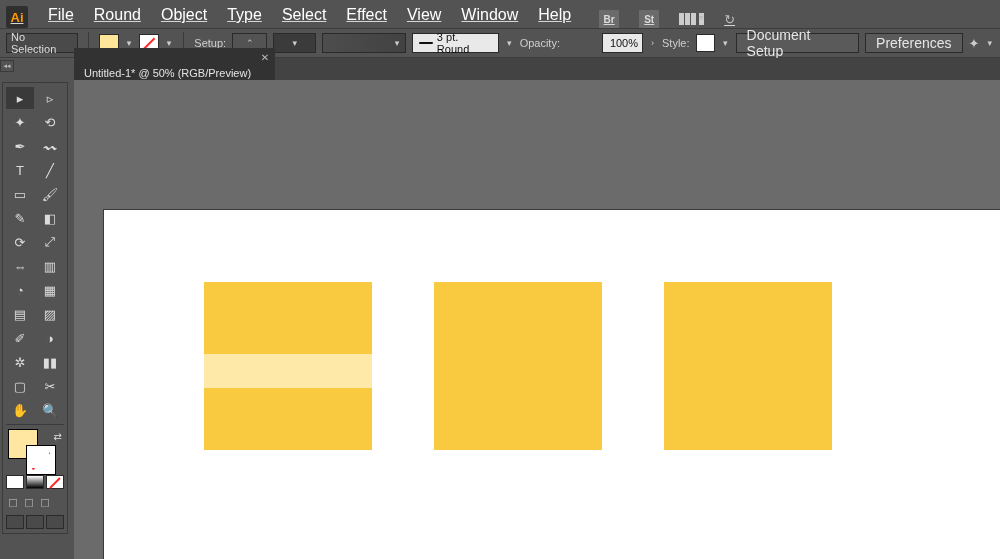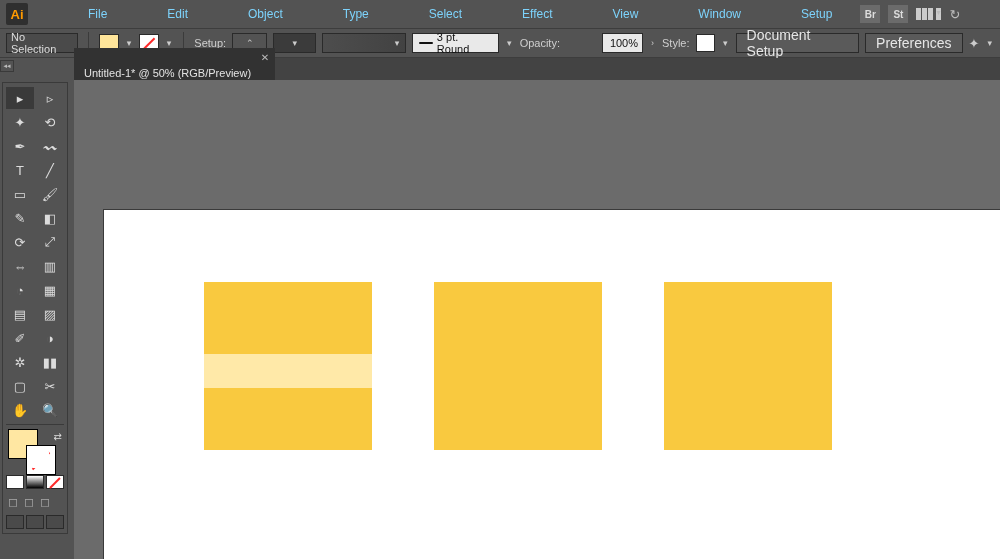--- a/index.html
+++ b/index.html
@@ -19,9 +19,10 @@
     height: 28px;
     background: #535353;
     display: flex;
-    align-items: center;
+    align-items: flex-end;
     padding: 0 6px;
     gap: 4px;
+    text-decoration: underline;
   }
   .app-logo {
     width: 22px; height: 22px;

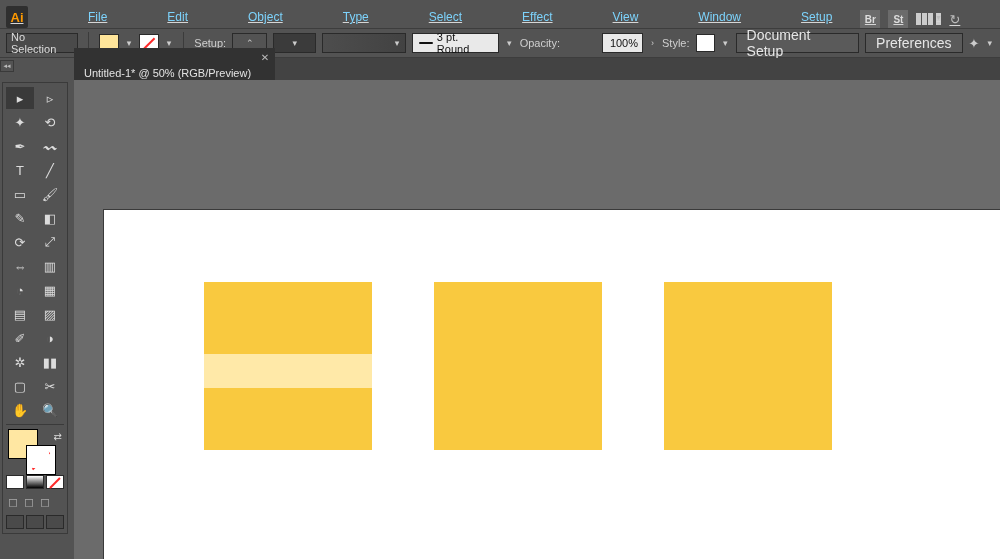--- a/index.html
+++ b/index.html
@@ -37,9 +37,8 @@
   .menu-item {
     padding: 4px 8px;
     cursor: default;
-    font-size: 12px;
-    color: #7dd3fc;
-    margin-left: 40px;
+    font-size: 16px;
+    color: #ffffff;
   }
   .menubar-right {
     display: flex; align-items: center; gap: 8px;

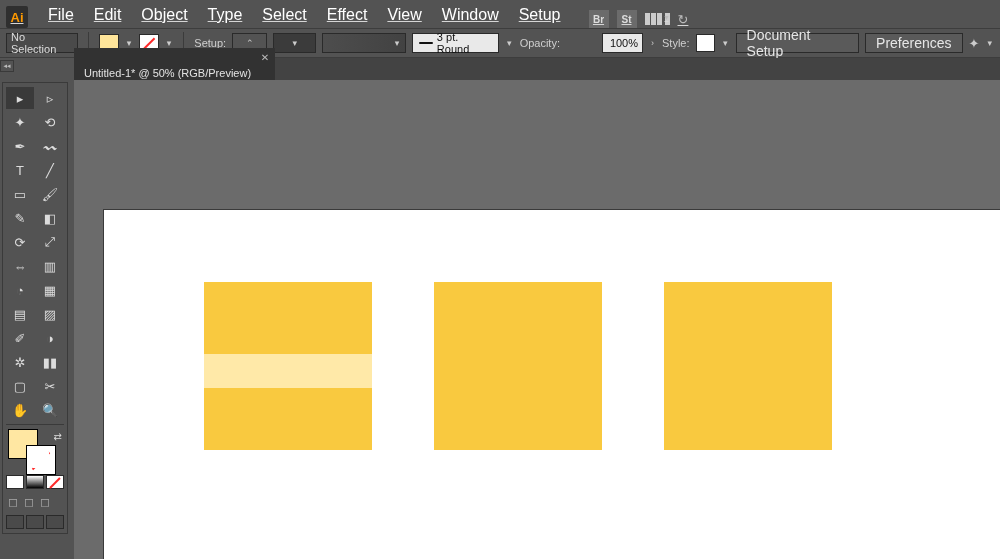--- a/index.html
+++ b/index.html
@@ -224,7 +224,7 @@
 <div class="menubar">
   <div class="app-logo">Ai</div>
   <div class="menu-item">File</div>
-  <div class="menu-item">Edit</div>
+  <div class="menu-item">Round</div>
   <div class="menu-item">Object</div>
   <div class="menu-item">Type</div>
   <div class="menu-item">Select</div>

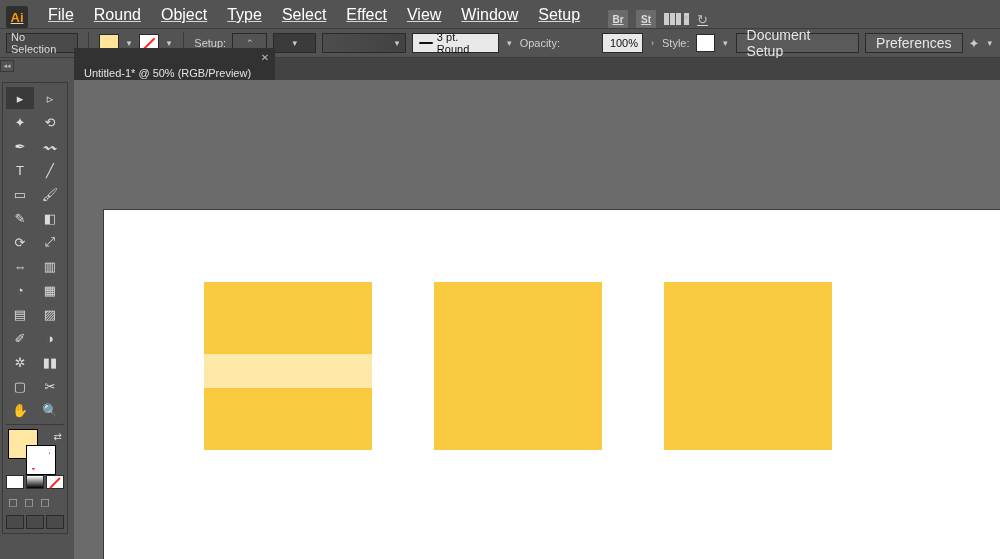--- a/index.html
+++ b/index.html
@@ -231,7 +231,7 @@
   <div class="menu-item">Effect</div>
   <div class="menu-item">View</div>
   <div class="menu-item">Window</div>
-  <div class="menu-item">Setup</div>
+  <div class="menu-item">Help</div>
 
   <div class="menubar-right">
     <div class="square-icon">Br</div>

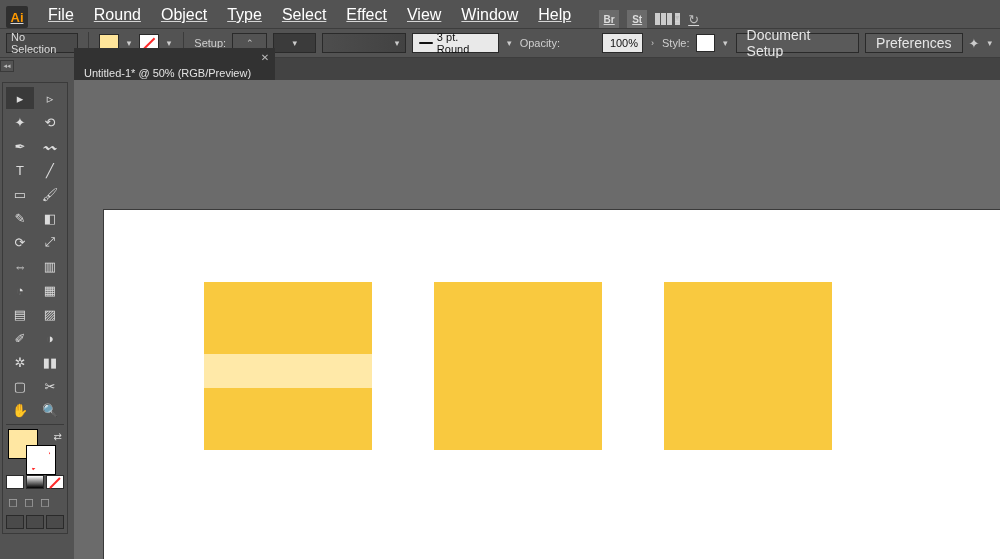--- a/index.html
+++ b/index.html
@@ -41,7 +41,7 @@
     color: #ffffff;
   }
   .menubar-right {
-    display: flex; align-items: center; gap: 8px;
+    display: flex; align-items: center; gap: 20px;
     margin-left: 16px;
   }
   .square-icon {

